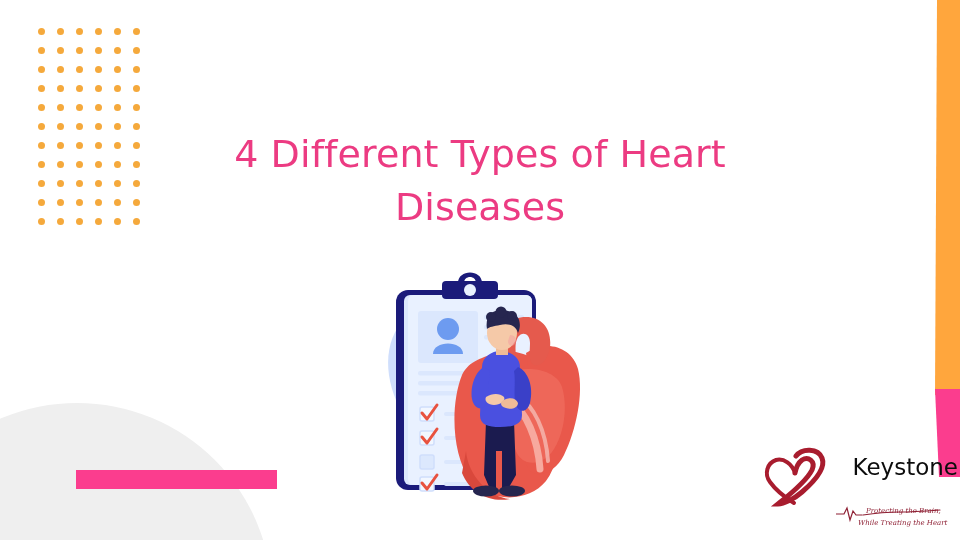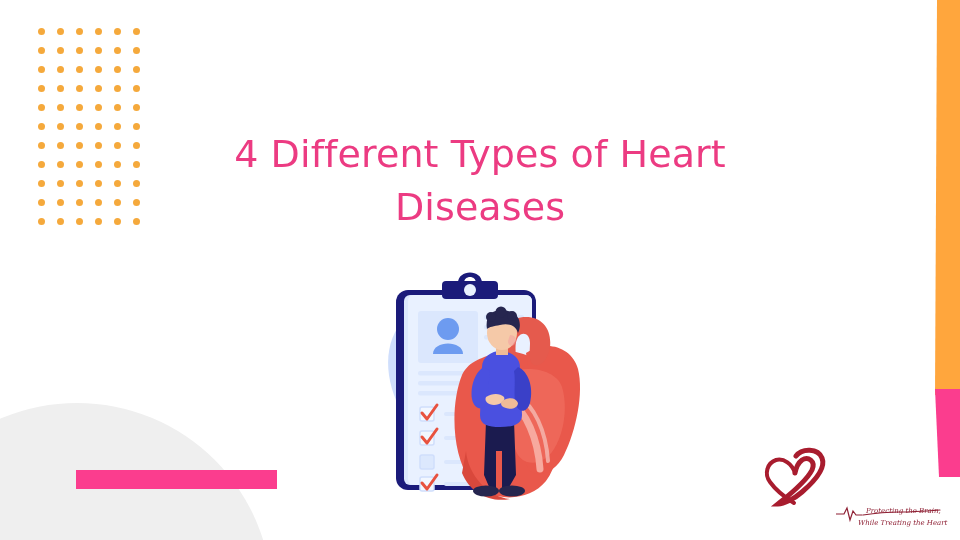--- a/index.html
+++ b/index.html
@@ -330,6 +330,7 @@
     </svg>
 
     <div class="logo-text">
+      <div>Keystone</div>
     </div>
 
     <svg class="logo-tagline" viewBox="0 0 122 26" xmlns="http://www.w3.org/2000/svg">

